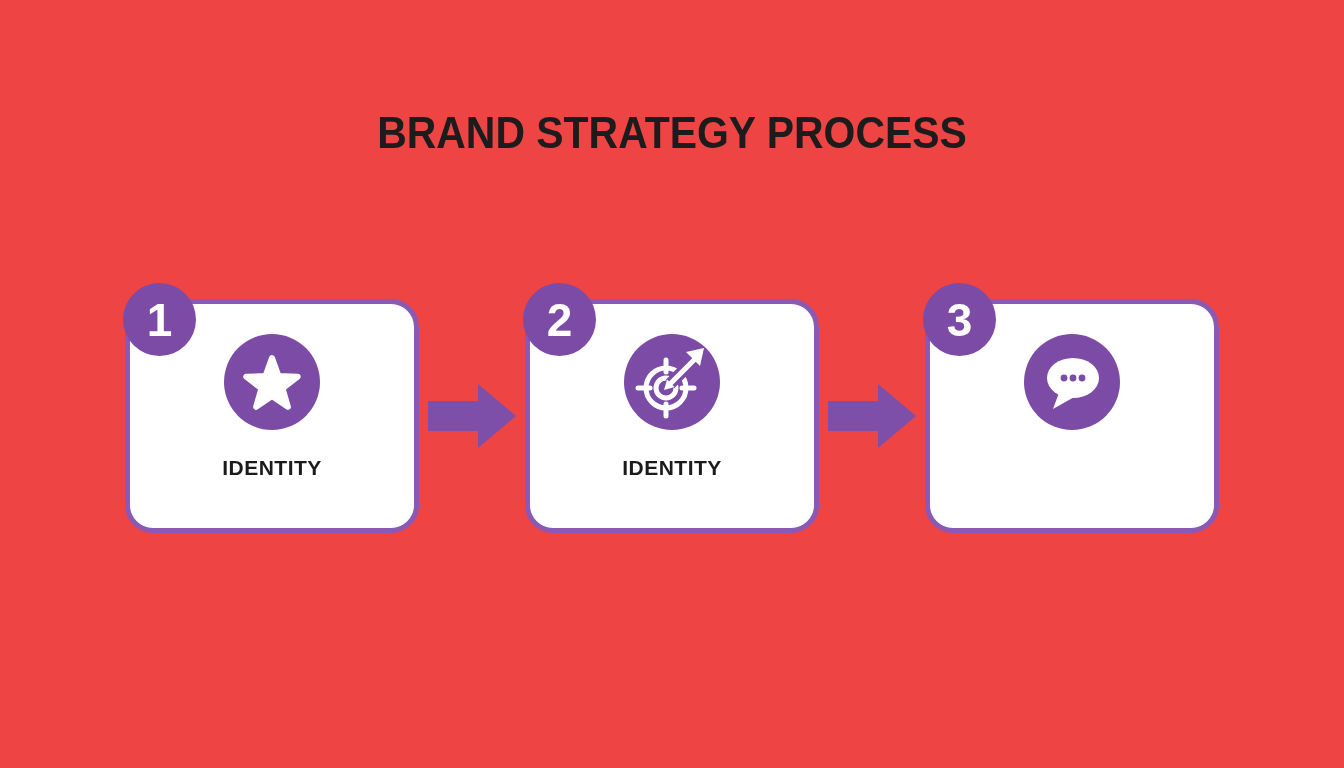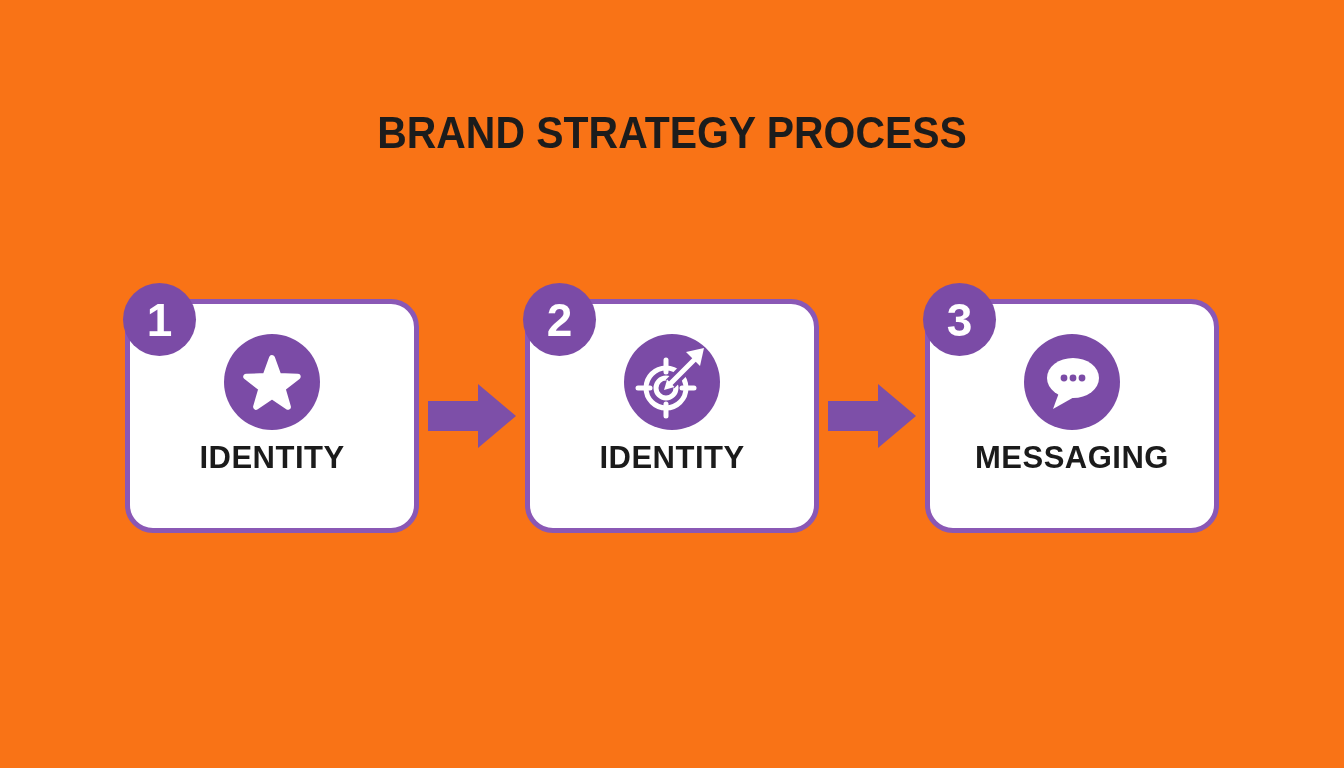--- a/index.html
+++ b/index.html
@@ -7,7 +7,7 @@
   .canvas {
     position:relative;
     width:1344px; height:768px;
-    background:#f97316;
+    background:#ef4444;
     font-family:"Liberation Sans", sans-serif;
     overflow:hidden;
   }

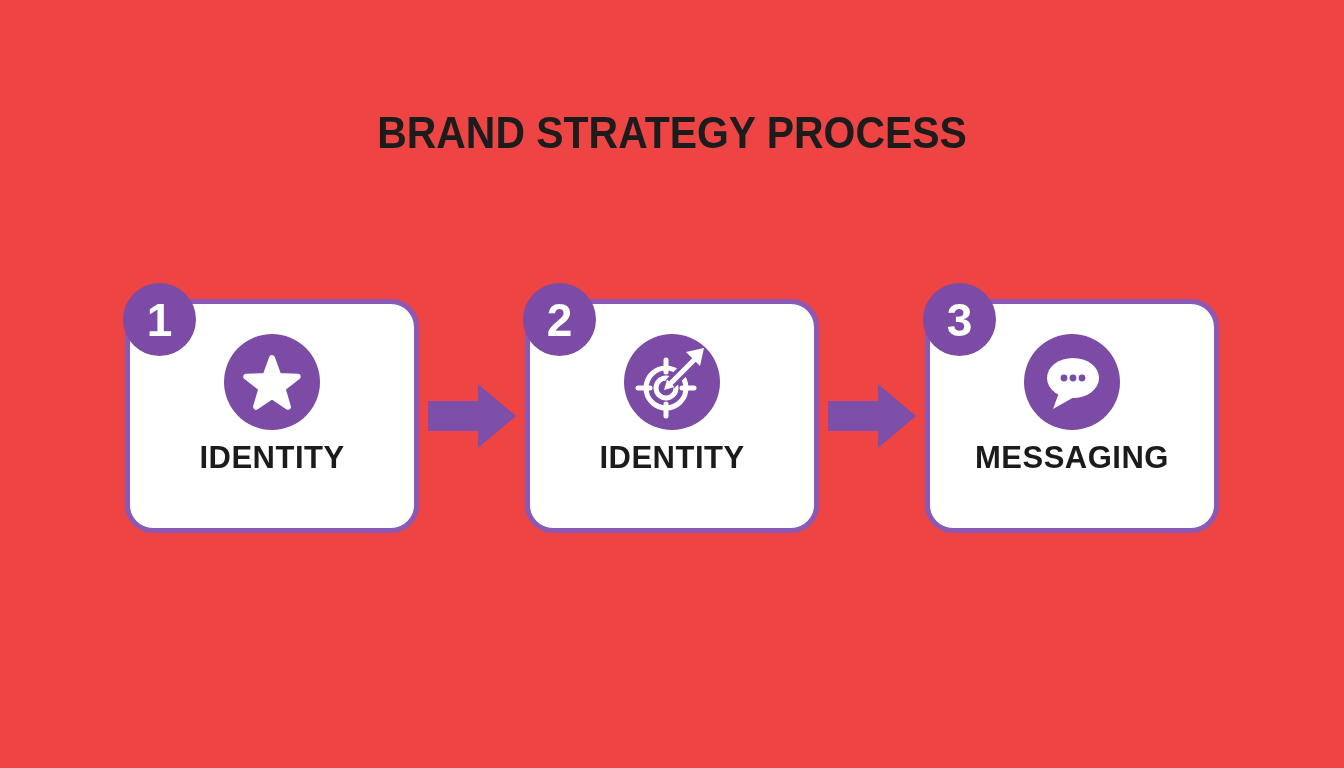--- a/index.html
+++ b/index.html
@@ -55,8 +55,8 @@
   }
   .icon-wrap { width:96px; height:96px; }
   .card-label {
-    margin-top:10px;
-    font-size:31px;
+    margin-top:26px;
+    font-size:21px;
     font-weight:bold;
     color:#1b1b1b;
     letter-spacing:0.5px;

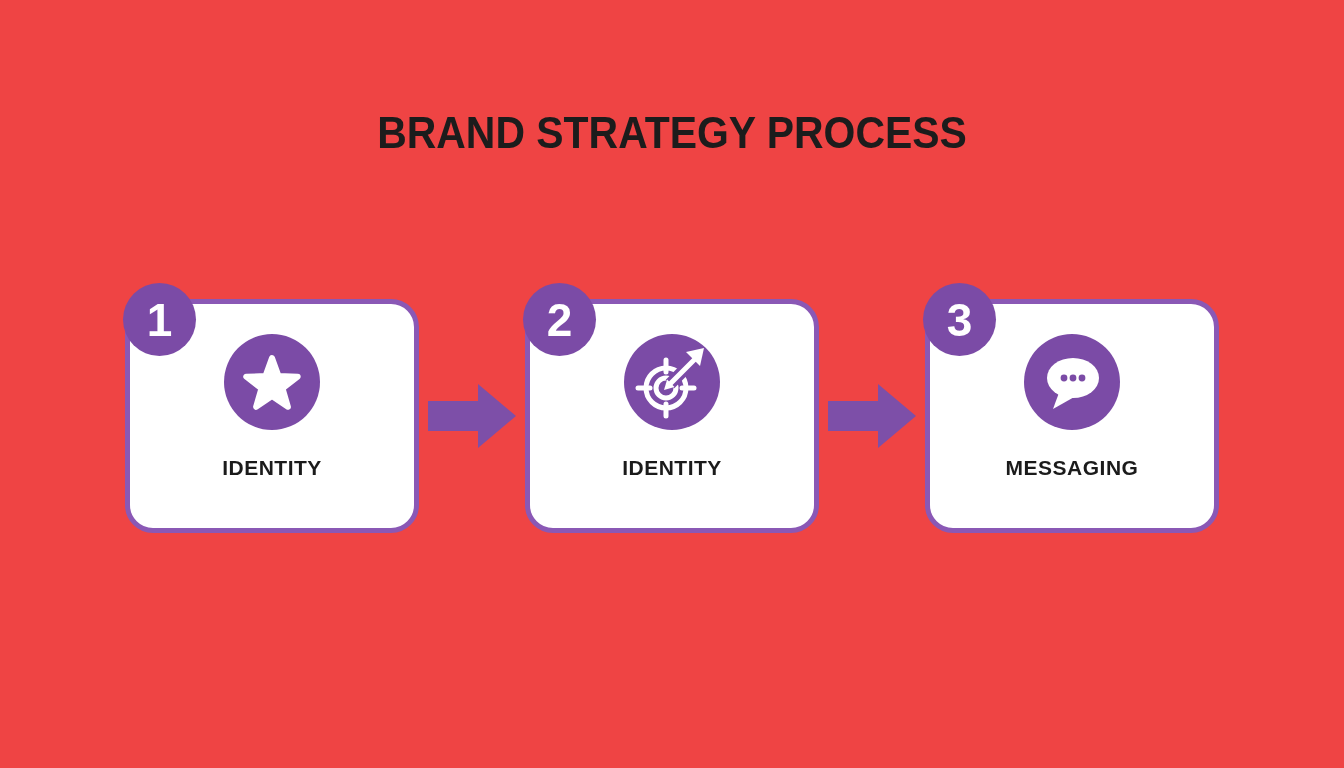--- a/index.html
+++ b/index.html
@@ -136,7 +136,6 @@
           <circle cx="58" cy="44" r="3.4" fill="#7b4ba6"></circle>
         </svg>
       </div>
-      <div class="card-label">MESSAGING</div>
     </div>
 
   </div>

